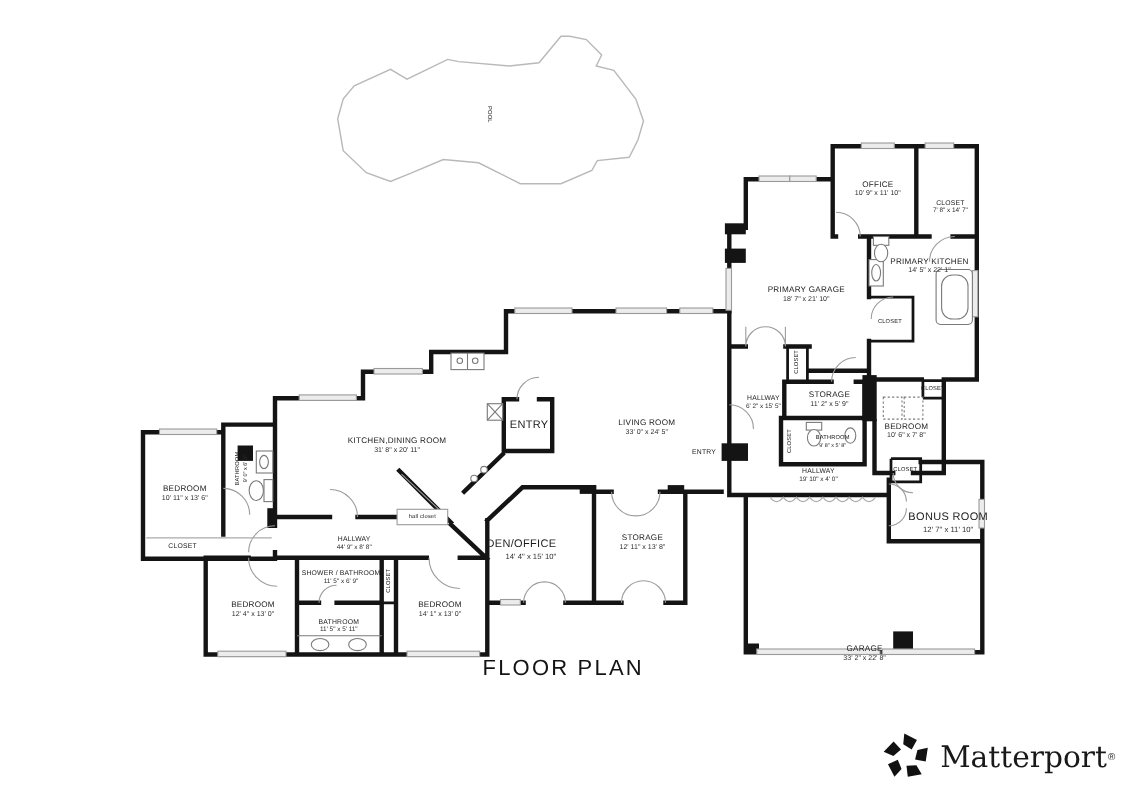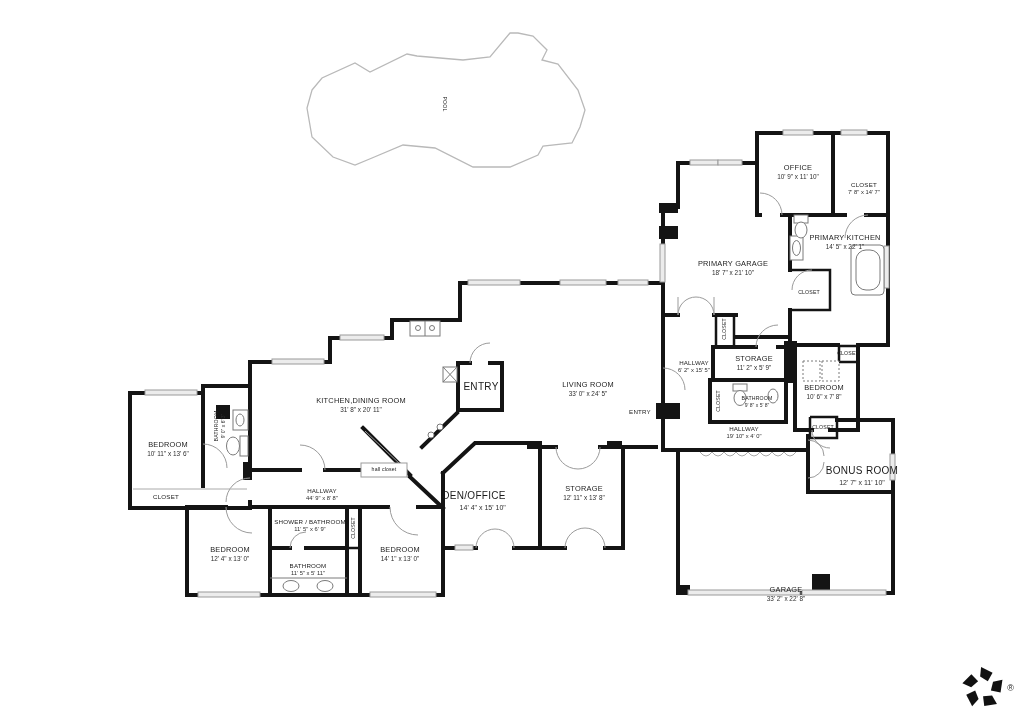--- a/index.html
+++ b/index.html
@@ -290,6 +290,7 @@
       </div>
     </div>
 
+  <h1 class="page-title">FLOOR PLAN</h1>
 
   <div class="logo">
     <svg width="46" height="46" viewBox="0 0 48 48">

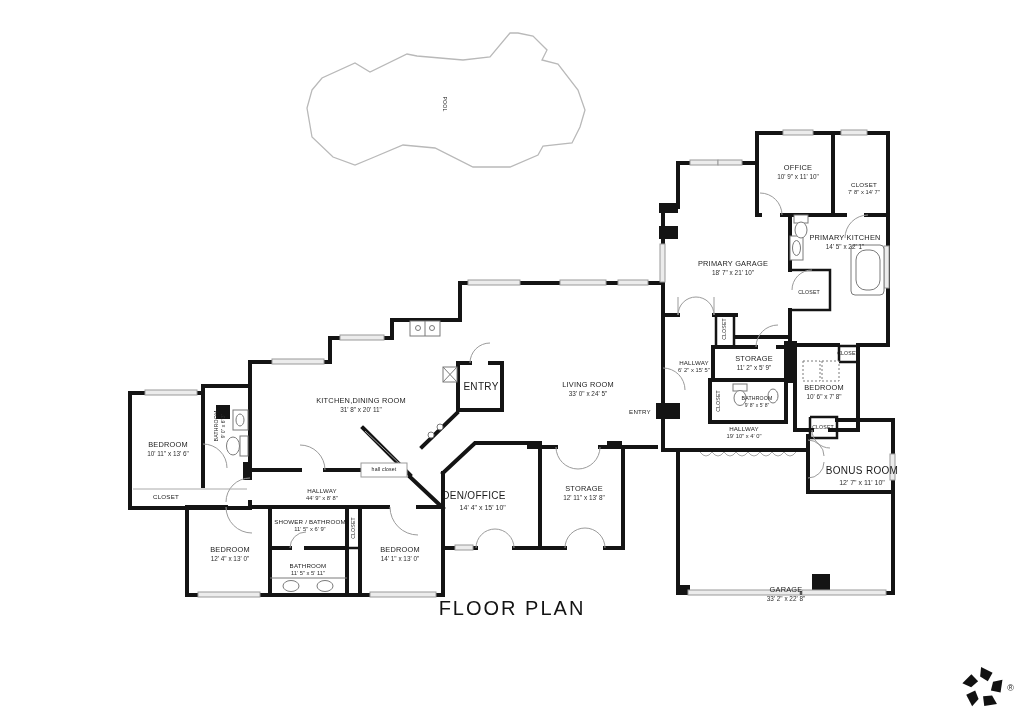--- a/index.html
+++ b/index.html
@@ -302,6 +302,7 @@
         <polygon points="22,2 34,8 29,17 21,12" transform="rotate(288 24 24)"></polygon>
       </g>
     </svg>
+    <span class="wordmark">Matterport</span>
     <span class="reg">®</span>
   </div>
 

